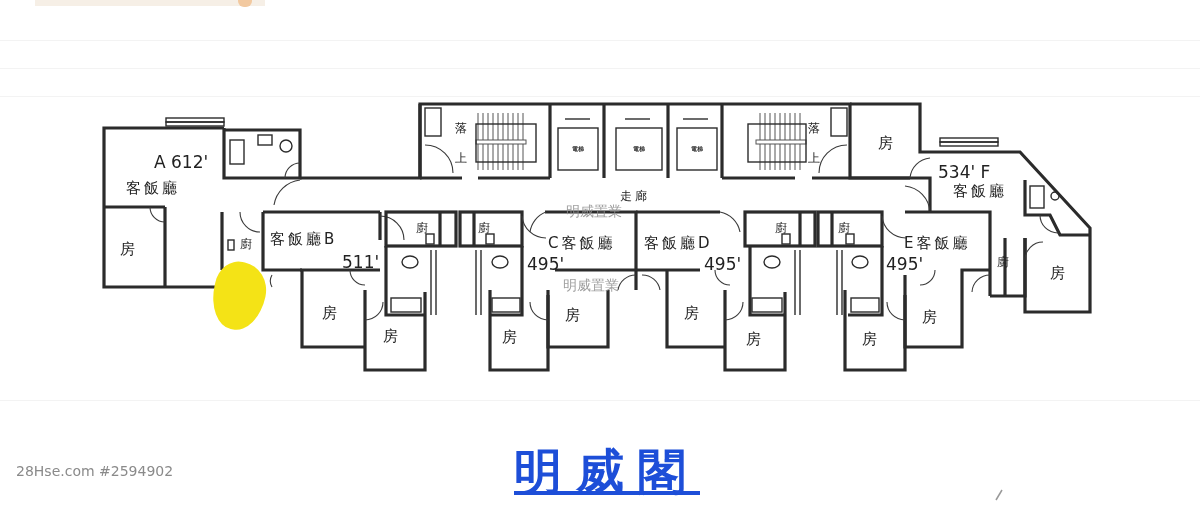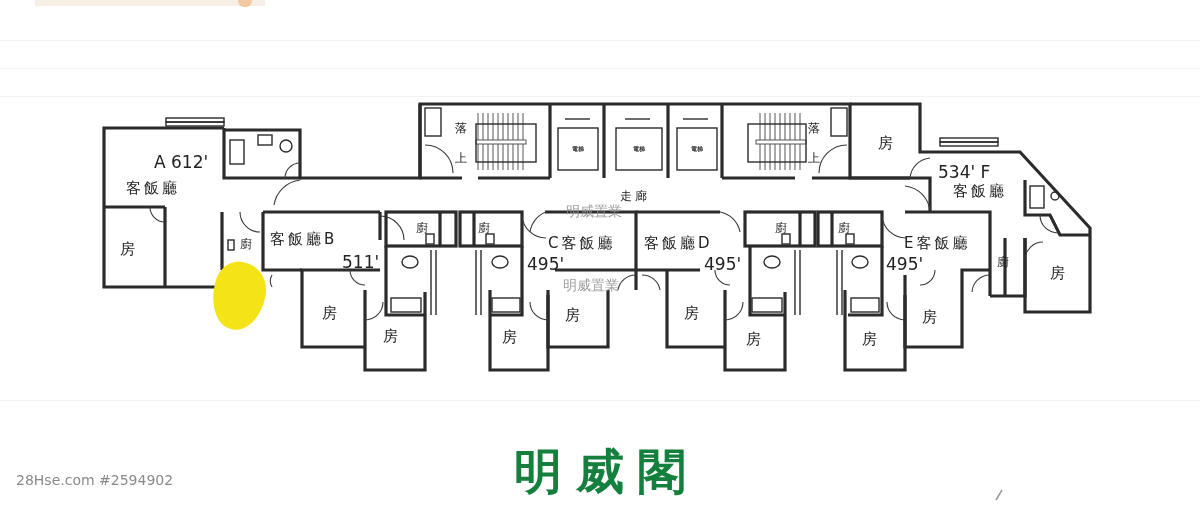--- a/index.html
+++ b/index.html
@@ -18,7 +18,7 @@
   .area { font-family:"DejaVu Sans", sans-serif; fill:#222; font-size:17px; }
   .wm { font-family:"DejaVu Sans", sans-serif; fill:#8f8f8f; font-size:14px; opacity:0.85; }
   .title { position:absolute; left:514px; top:440px; font-family:"DejaVu Sans", sans-serif; font-size:48px; font-weight:bold; color:#15803d; letter-spacing:14px; }
-  .source { position:absolute; left:16px; top:463px; font-family:"DejaVu Sans", sans-serif; font-size:14px; color:#8a8a8a;margin-top:9px; }
+  .source { position:absolute; left:16px; top:463px; font-family:"DejaVu Sans", sans-serif; font-size:14px; color:#8a8a8a; }
   .yellow { position:absolute; left:213px; top:262px; width:52px; height:68px; background:#f4e316; border-radius:45% 55% 50% 50% / 40% 45% 60% 60%; transform:rotate(12deg); }
 </style>
 </head>

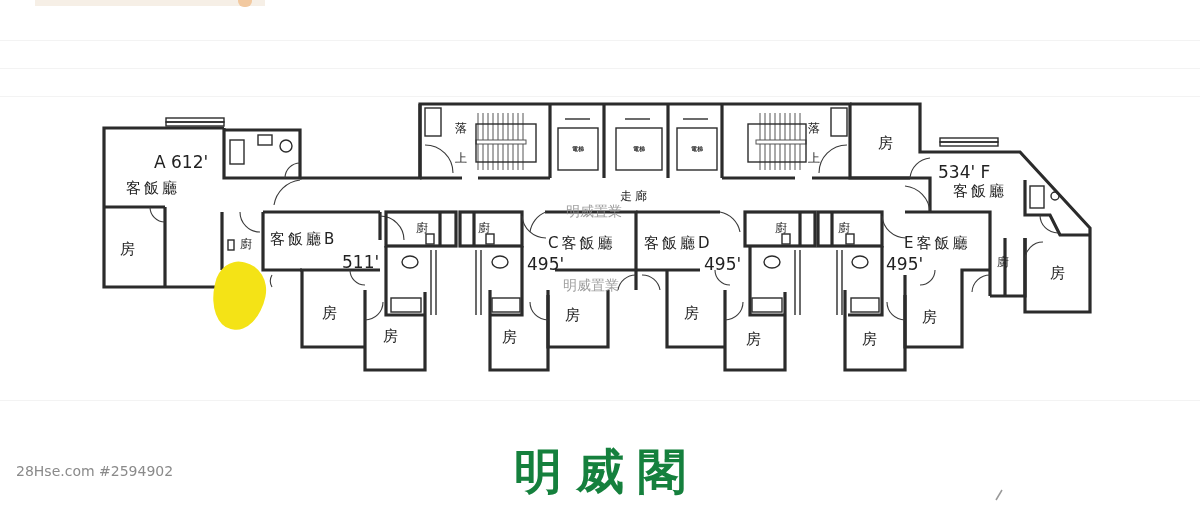--- a/index.html
+++ b/index.html
@@ -17,7 +17,7 @@
   .lbl-xs { font-family:"DejaVu Sans", sans-serif; fill:#333; font-size:6px; font-weight:bold; }
   .area { font-family:"DejaVu Sans", sans-serif; fill:#222; font-size:17px; }
   .wm { font-family:"DejaVu Sans", sans-serif; fill:#8f8f8f; font-size:14px; opacity:0.85; }
-  .title { position:absolute; left:514px; top:440px; font-family:"DejaVu Sans", sans-serif; font-size:48px; font-weight:bold; color:#15803d; letter-spacing:14px; }
+  .title { position:absolute; left:514px; top:440px; font-family:"DejaVu Sans", sans-serif; font-size:48px; font-weight:bold; color:#1d4ed8; letter-spacing:14px;text-decoration:underline; }
   .source { position:absolute; left:16px; top:463px; font-family:"DejaVu Sans", sans-serif; font-size:14px; color:#8a8a8a; }
   .yellow { position:absolute; left:213px; top:262px; width:52px; height:68px; background:#f4e316; border-radius:45% 55% 50% 50% / 40% 45% 60% 60%; transform:rotate(12deg); }
 </style>

